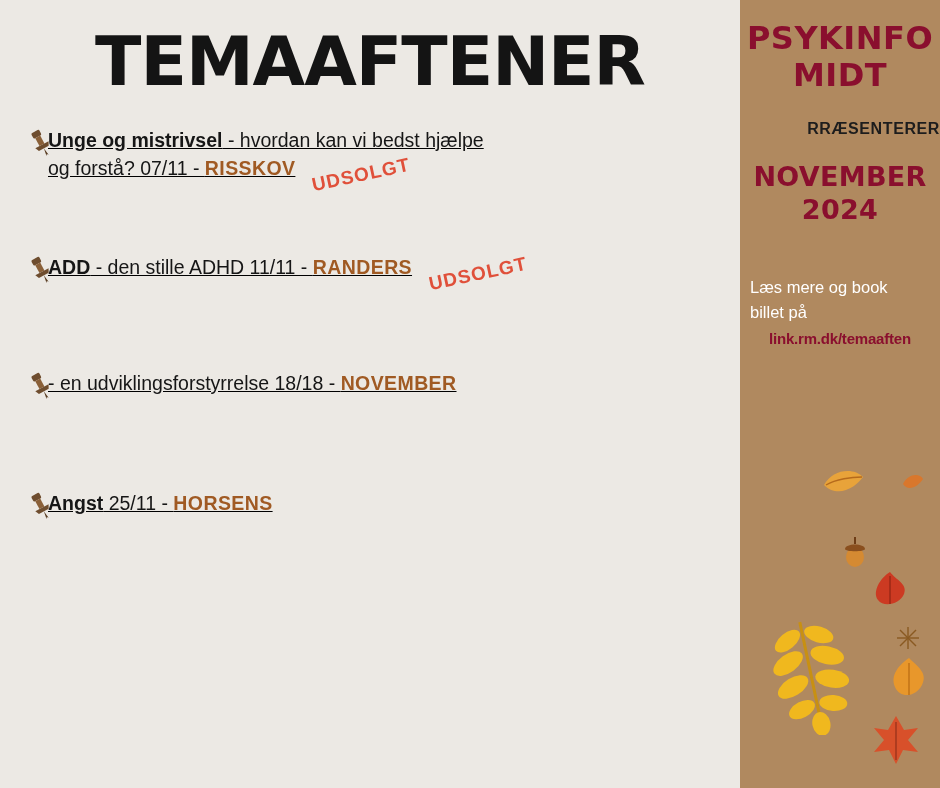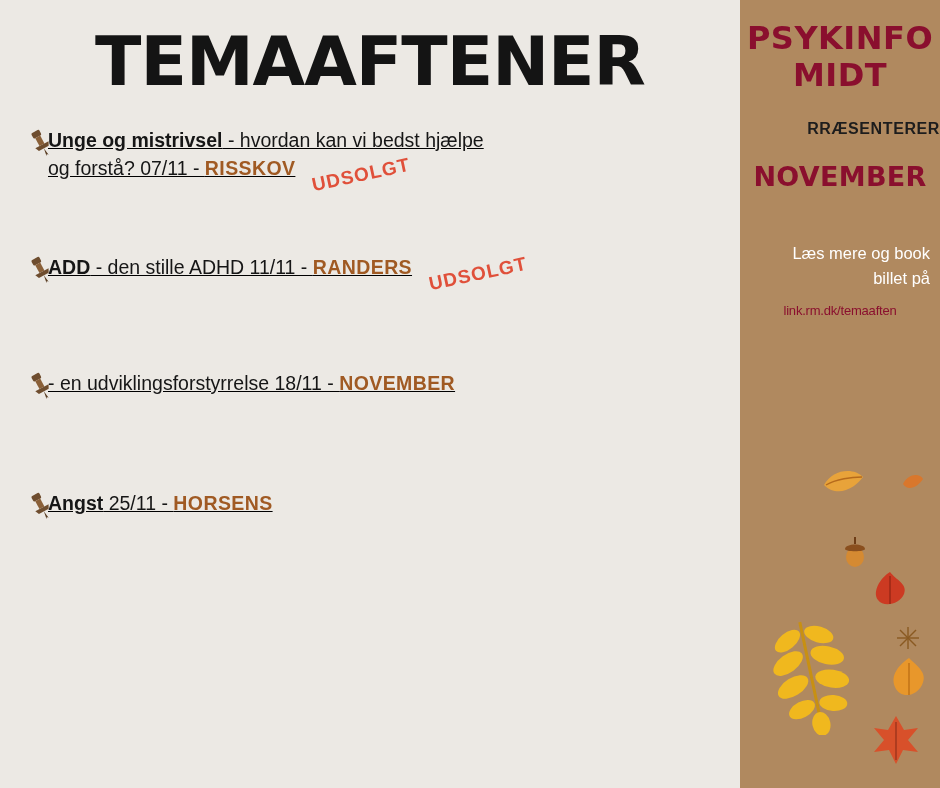--- a/index.html
+++ b/index.html
@@ -243,6 +243,7 @@
 
     <div class="month">
       <div>NOVEMBER</div>
+      <div>2024</div>
     </div>
 
     <div class="booktext">

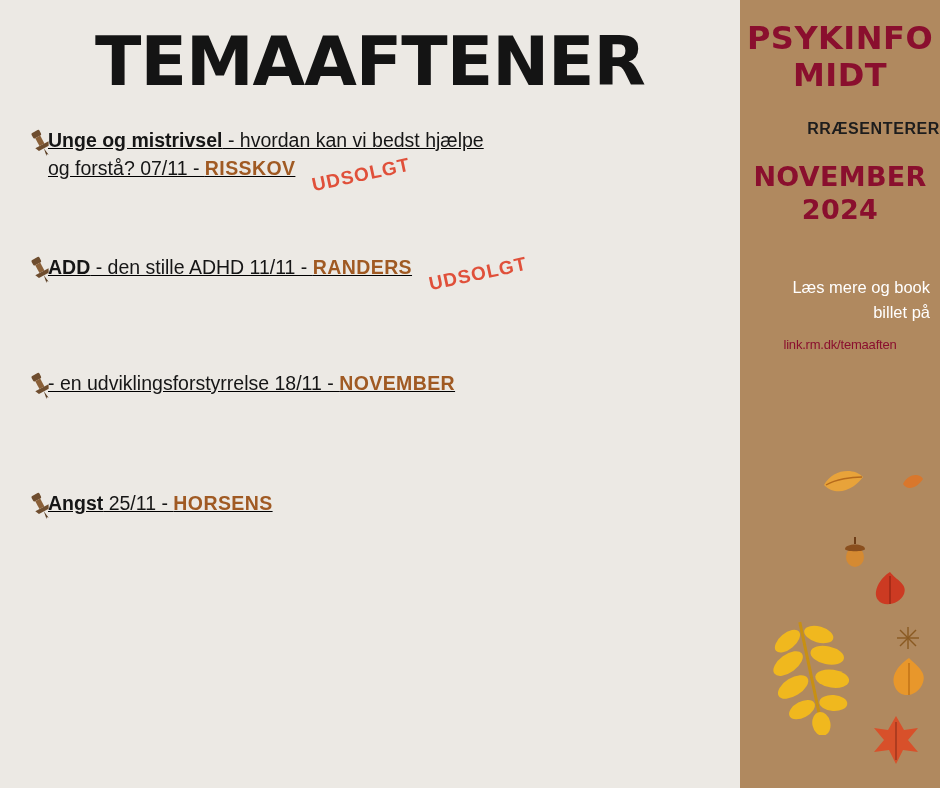--- a/index.html
+++ b/index.html
@@ -125,7 +125,7 @@
     letter-spacing: 0.3px;
   }
   .booktext {
-    text-align: right;
+    text-align: left;
     color: #ffffff;
     font-size: 16.5px;
     line-height: 1.5;

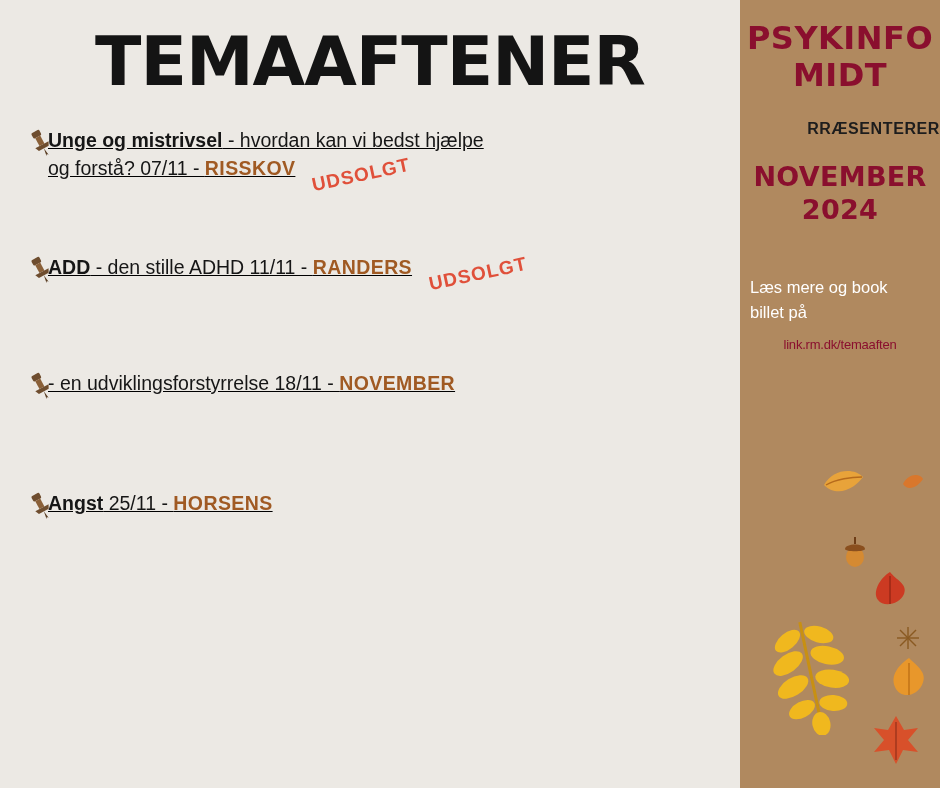--- a/index.html
+++ b/index.html
@@ -136,9 +136,9 @@
     display: block;
     text-align: center;
     color: #8a0f2e;
-    font-weight: normal;
-    font-size: 13px;
-    margin-top: 12px;
+    font-weight: bold;
+    font-size: 15px;
+    margin-top: 5px;
     text-decoration: none;
     letter-spacing: -0.2px;
   }

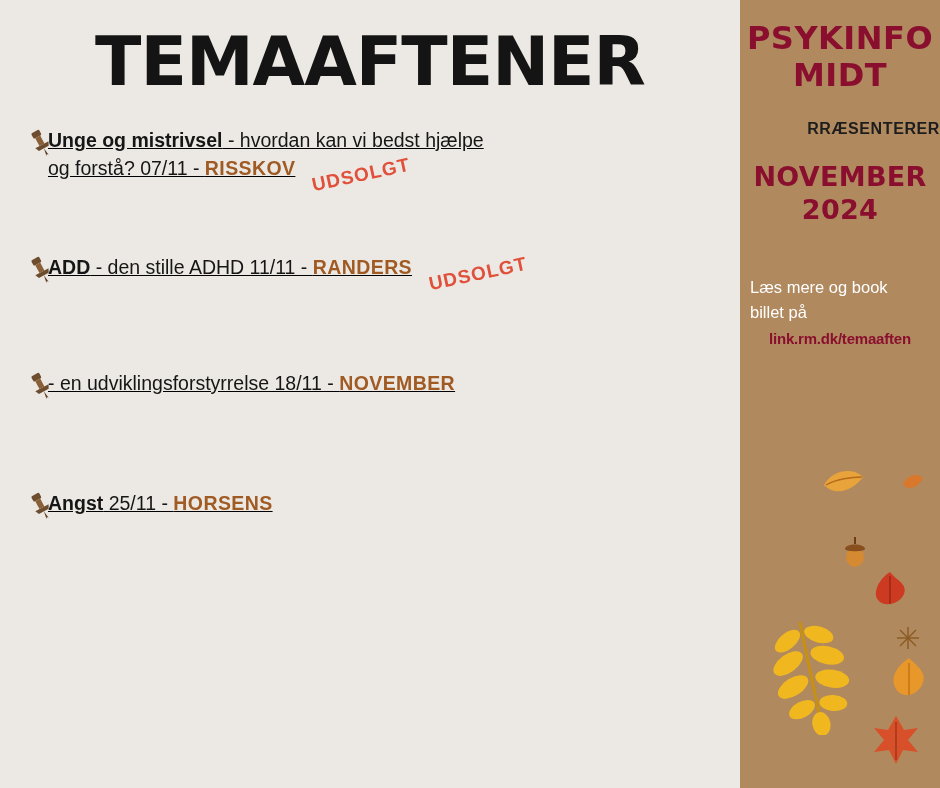--- a/index.html
+++ b/index.html
@@ -209,7 +209,7 @@
           </svg>
         </span>
         <div class="evline">
-          <span> - en udviklingsforstyrrelse 18/11 - </span><span class="city">NOVEMBER</span>
+          <span> - en udviklingsforstyrrelse 18/18 - </span><span class="city">NOVEMBER</span>
         </div>
       </div>
 

